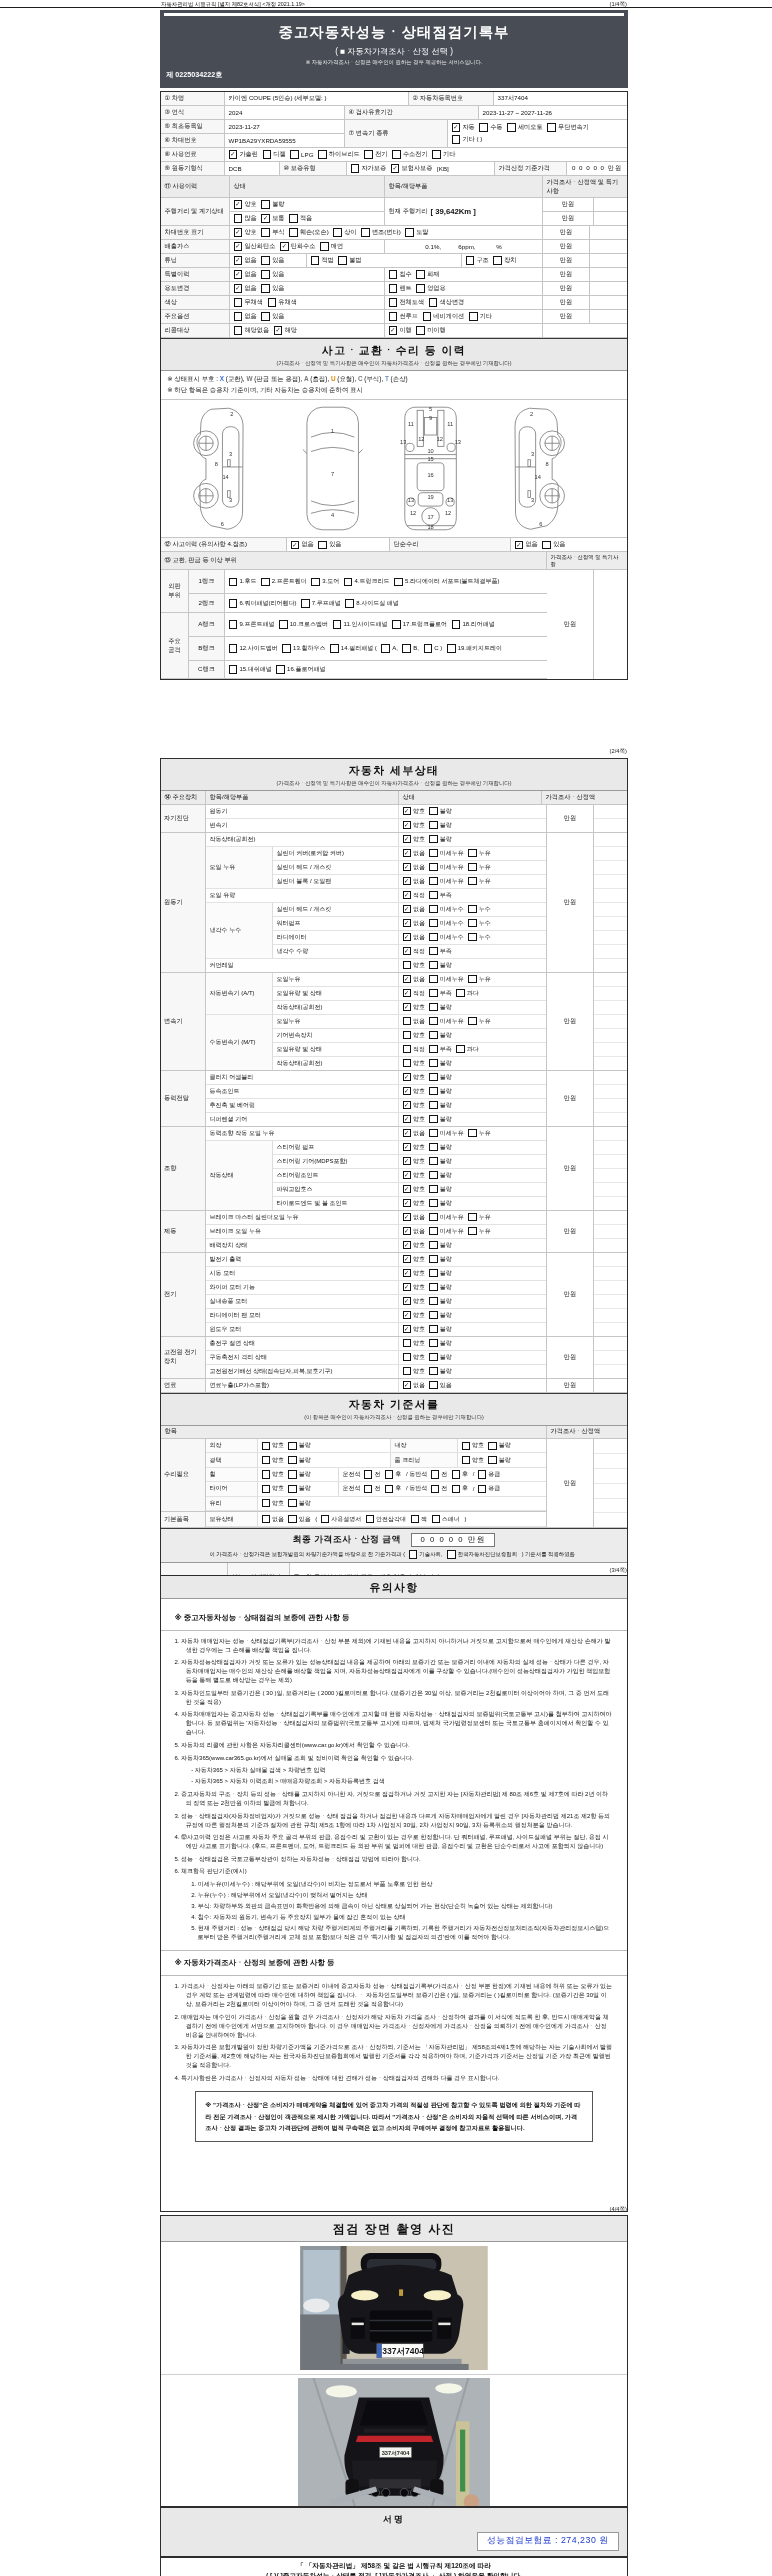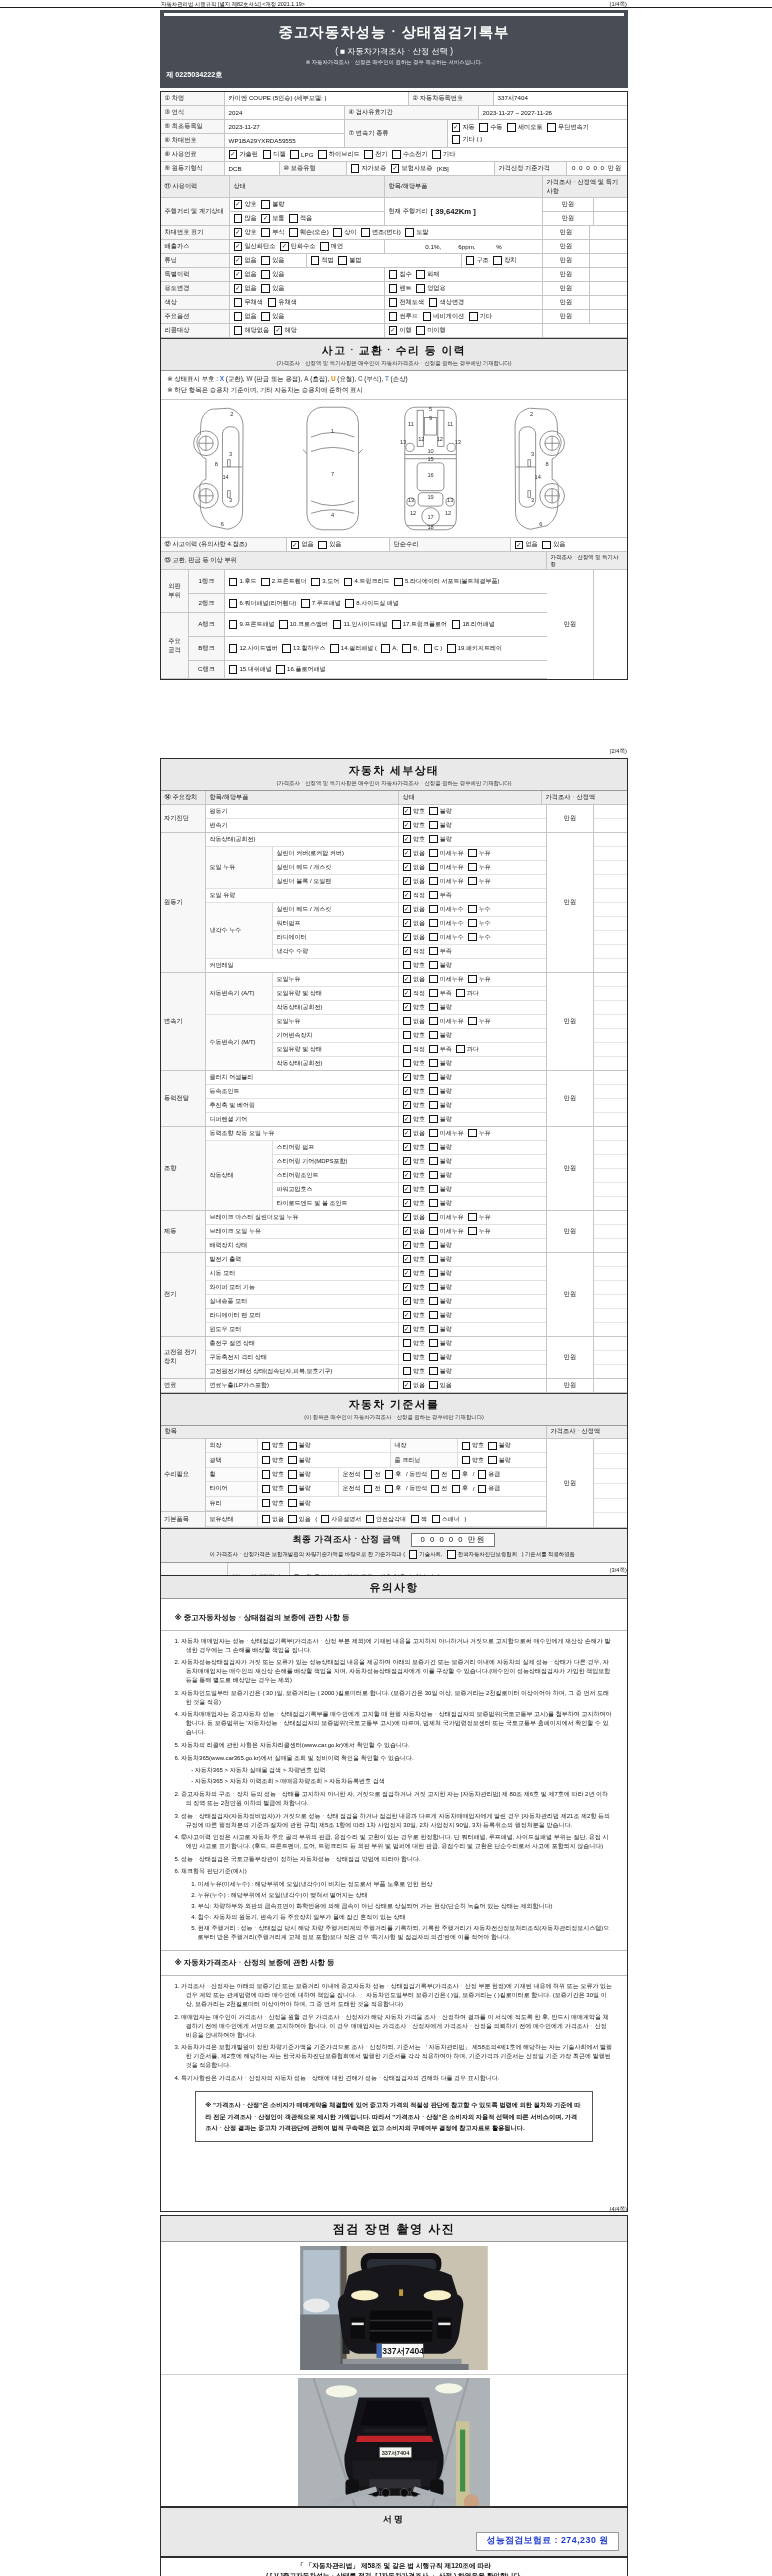--- a/index.html
+++ b/index.html
@@ -68,7 +68,7 @@
   .signbox{background:#e8e8e8;position:relative;height:100%;box-sizing:border-box}
   .signbox .st{font-size:8.8px;font-weight:bold;text-align:center;padding-top:6.2px;letter-spacing:2.1px}
   .signbox .ins{position:absolute;right:8.2px;bottom:5.2px;background:#fff;border:0.5px solid #999;
-       padding:2.6px 9.3px;font-size:8.8px;font-weight:bold;color:#1f3bce;letter-spacing:0.5px}
+       padding:2.6px 9.3px;font-size:8.8px;font-weight:normal;color:#1f3bce;letter-spacing:0.5px}
   .lawbox{text-align:center;font-size:6.7px;line-height:1.5;padding-top:2.6px;font-weight:bold}
 </style>
 </head>

